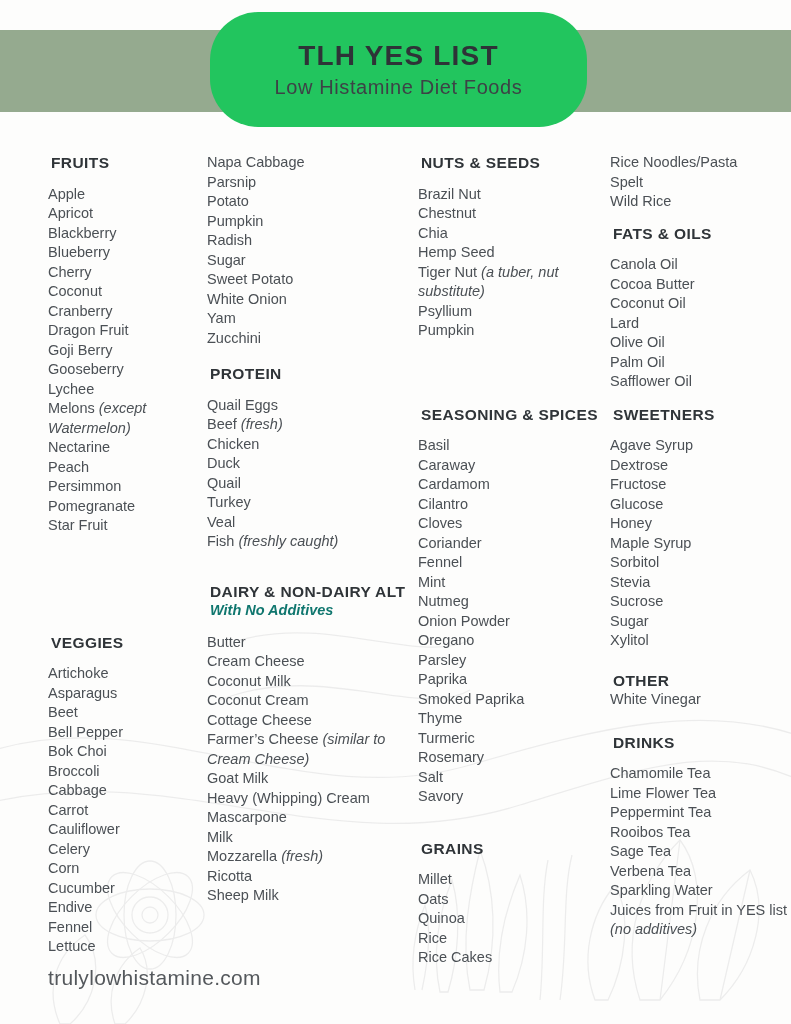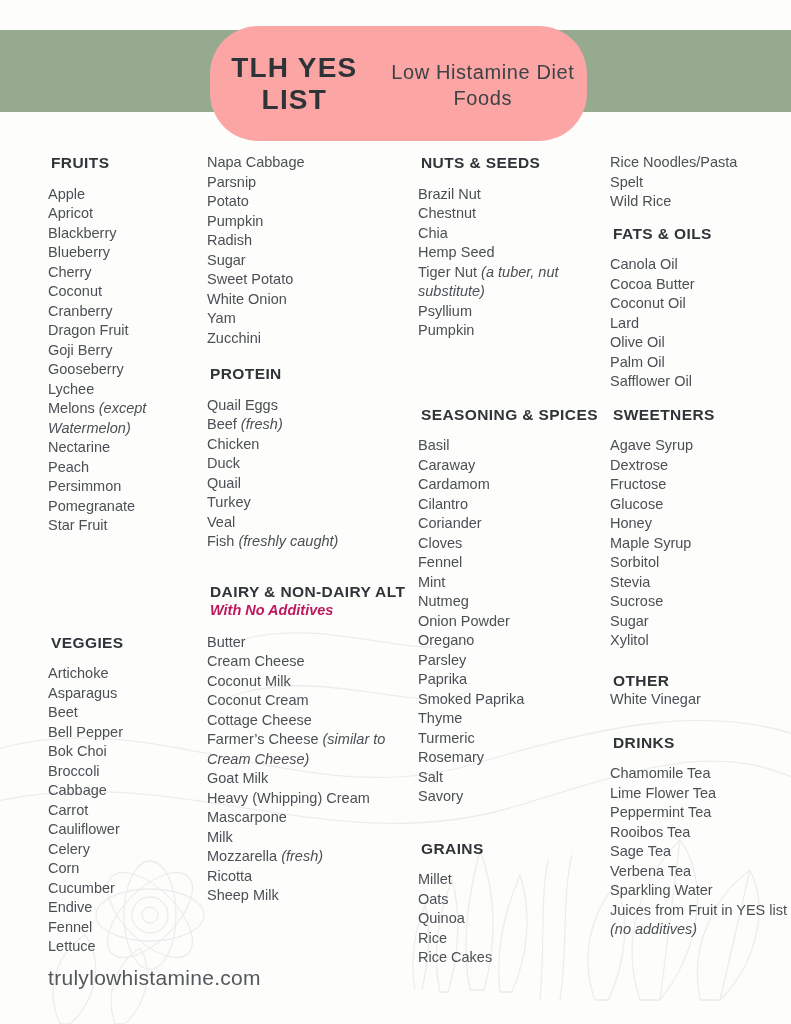--- a/index.html
+++ b/index.html
@@ -12,8 +12,8 @@
   
   .band{position:absolute;left:0;top:30px;width:791px;height:82px;background:#95aa8f;z-index:1;}
   .header-card{
-    position:absolute;left:210px;top:26px;width:377px;height:115px;border-radius:48px;
-    background:#fca5a5;z-index:2;display:flex;justify-content:center;
+    position:absolute;left:210px;top:12px;width:377px;height:115px;border-radius:48px;
+    background:#22c55e;z-index:2;display:flex;flex-direction:column;justify-content:center;
     align-items:center;text-align:center;
   }
   .page-title{

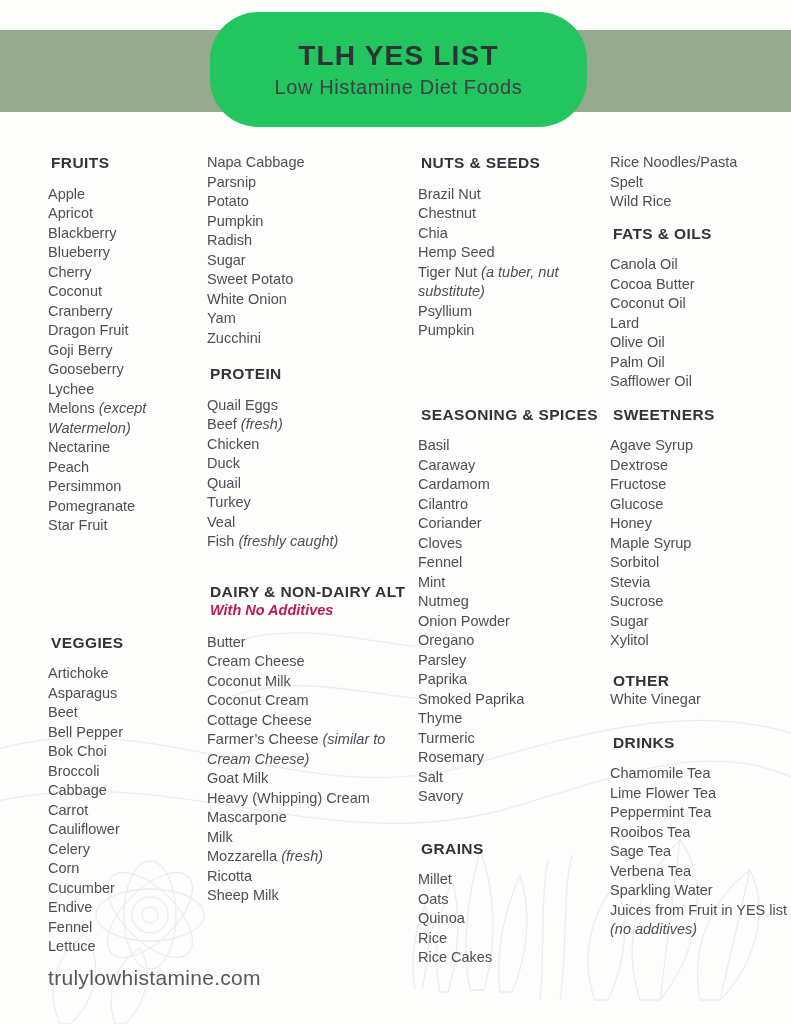--- a/index.html
+++ b/index.html
@@ -220,8 +220,8 @@
           <li class="item"><span>Caraway</span></li>
           <li class="item"><span>Cardamom</span></li>
           <li class="item"><span>Cilantro</span></li>
+          <li class="item"><span>Cloves</span></li>
           <li class="item"><span>Coriander</span></li>
-          <li class="item"><span>Cloves</span></li>
           <li class="item"><span>Fennel</span></li>
           <li class="item"><span>Mint</span></li>
           <li class="item"><span>Nutmeg</span></li>

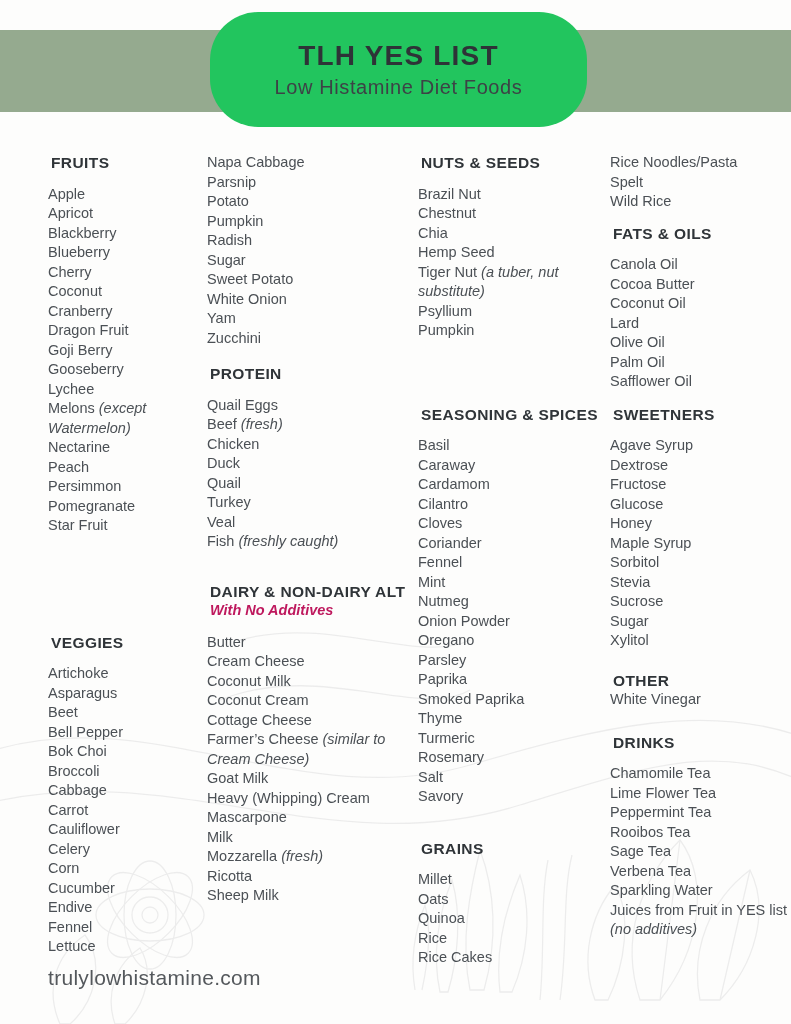--- a/index.html
+++ b/index.html
@@ -34,7 +34,7 @@
     margin:0;padding-left:3px;line-height:19.5px;white-space:nowrap;
   }
   .section-subtitle{
-    font-size:14.5px;font-weight:700;font-style:italic;color:#be185d;
+    font-size:14.5px;font-weight:700;font-style:italic;color:#0f766e;
     margin:0;padding-left:3px;line-height:19.5px;
   }
   ul.items{list-style:none;margin:12px 0 0 0;padding:0;}

